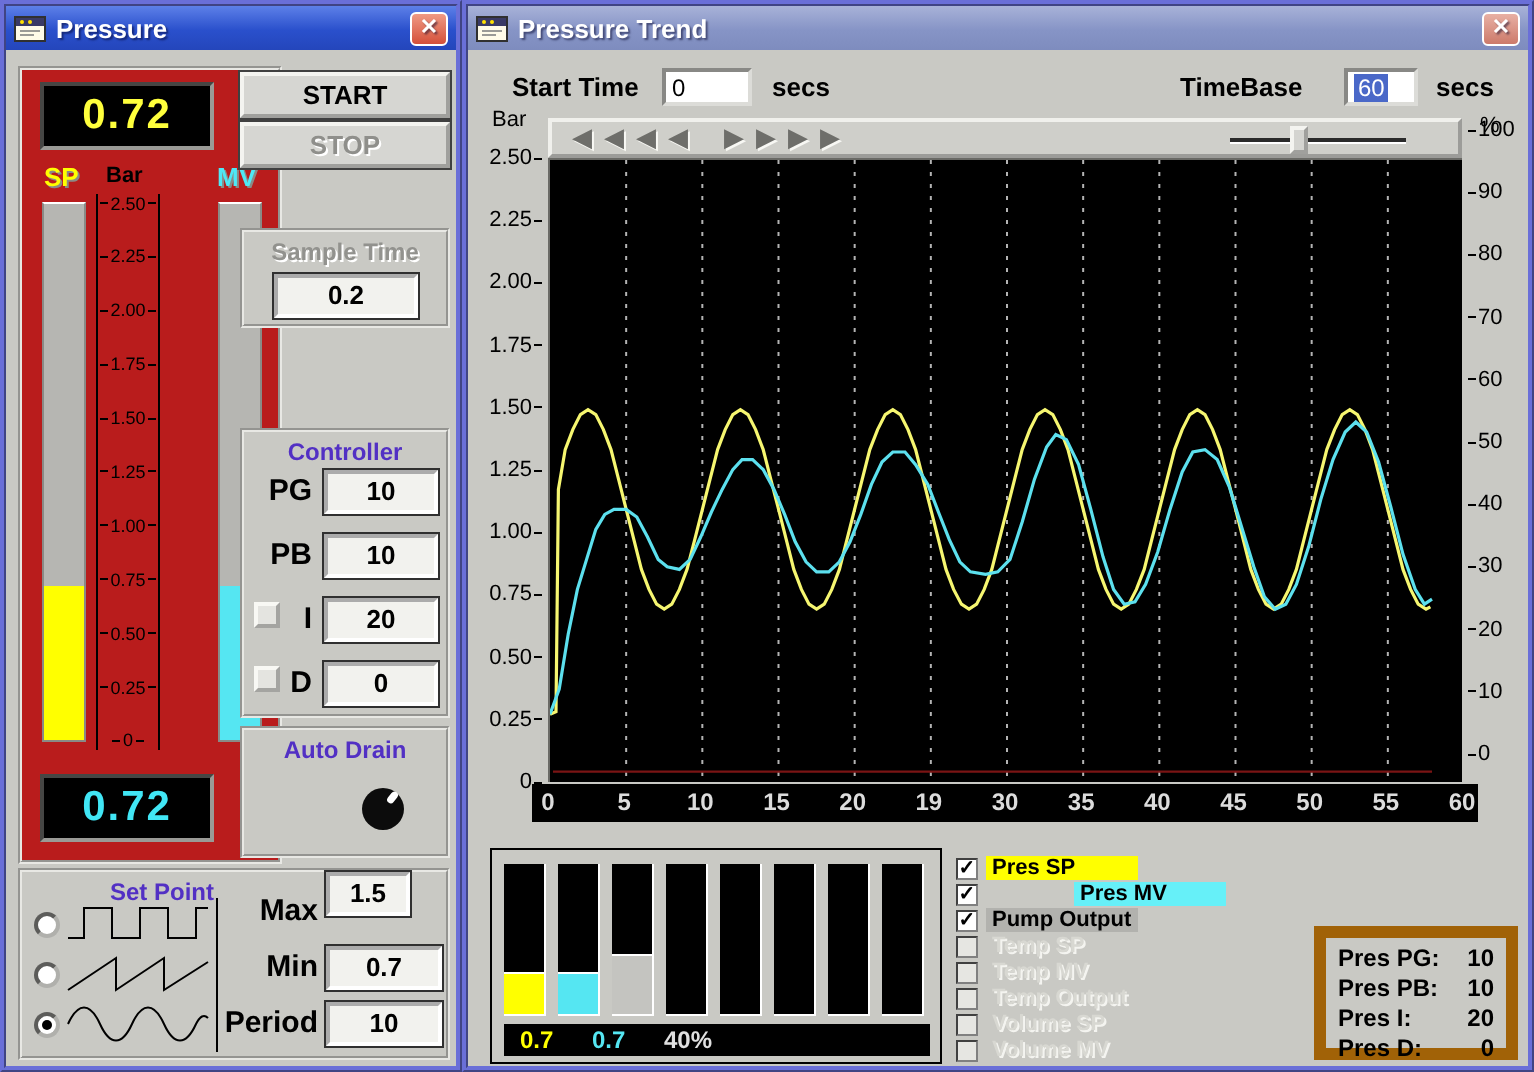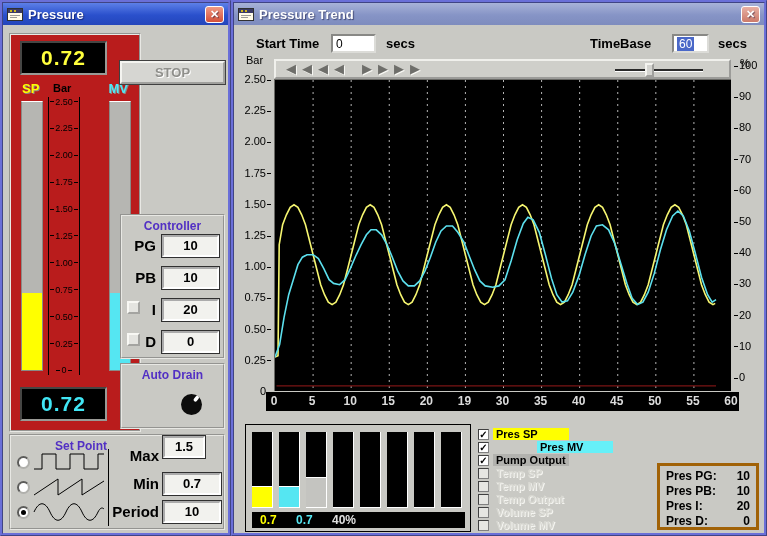--- a/index.html
+++ b/index.html
@@ -179,6 +179,7 @@
       <div class="lcd" id="mv-display">0.72</div>
     </div>
 
+    <div class="vbtn" style="top:8px">START</div>
     <div class="vbtn disabled" style="top:33px" id="stop-btn">STOP</div>
 
 

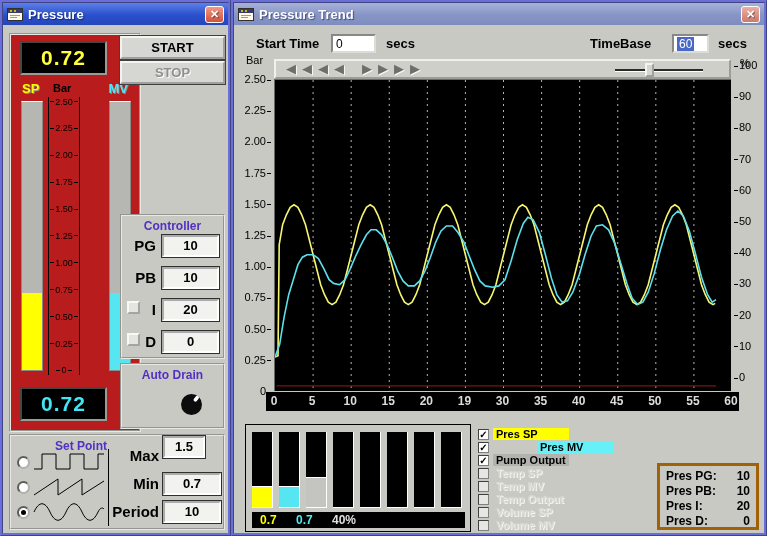--- a/index.html
+++ b/index.html
@@ -182,6 +182,10 @@
     <div class="vbtn" style="top:8px">START</div>
     <div class="vbtn disabled" style="top:33px" id="stop-btn">STOP</div>
 
+    <div class="group etched" style="top:86px; height:50px">
+      <div class="grp-title graylbl">Sample Time</div>
+      <div class="valbox" style="left:15px; top:21px; width:72px; height:22px">0.2</div>
+    </div>
 
 
     <div class="group etched" style="top:186px; height:145px">

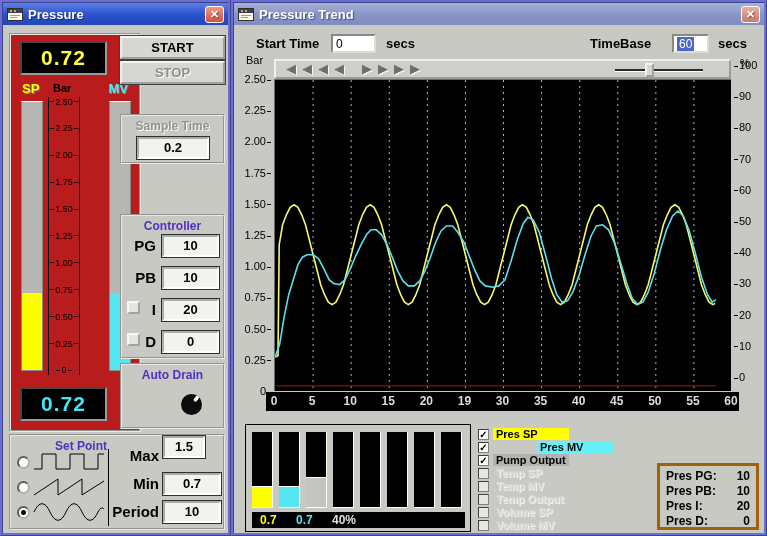--- a/index.html
+++ b/index.html
@@ -85,7 +85,7 @@
   .leg-chk.off { background:#e6e6e2; }
   .leg-lbl { margin-left:4px; font-size:11px; font-weight:bold; padding:0 3px; min-width:76px; color:#000; white-space:nowrap; }
   .leg-lbl.dis { color:#d8d8d2; text-shadow:1px 1px 0 #f4f4f0; min-width:0; }
-  #pid-box { position:absolute; left:421px; top:435px; width:102px; height:67px; border:3px solid #a16207; padding:3px 6px; }
+  #pid-box { position:absolute; left:421px; top:435px; width:102px; height:67px; border:6px solid #a16207; padding:3px 6px; }
   .pid-row { display:flex; font-size:12px; font-weight:bold; color:#000; height:15px; }
   .pid-row .pl { flex:1; } .pid-row .pv { width:22px; text-align:right; }
 </style>

